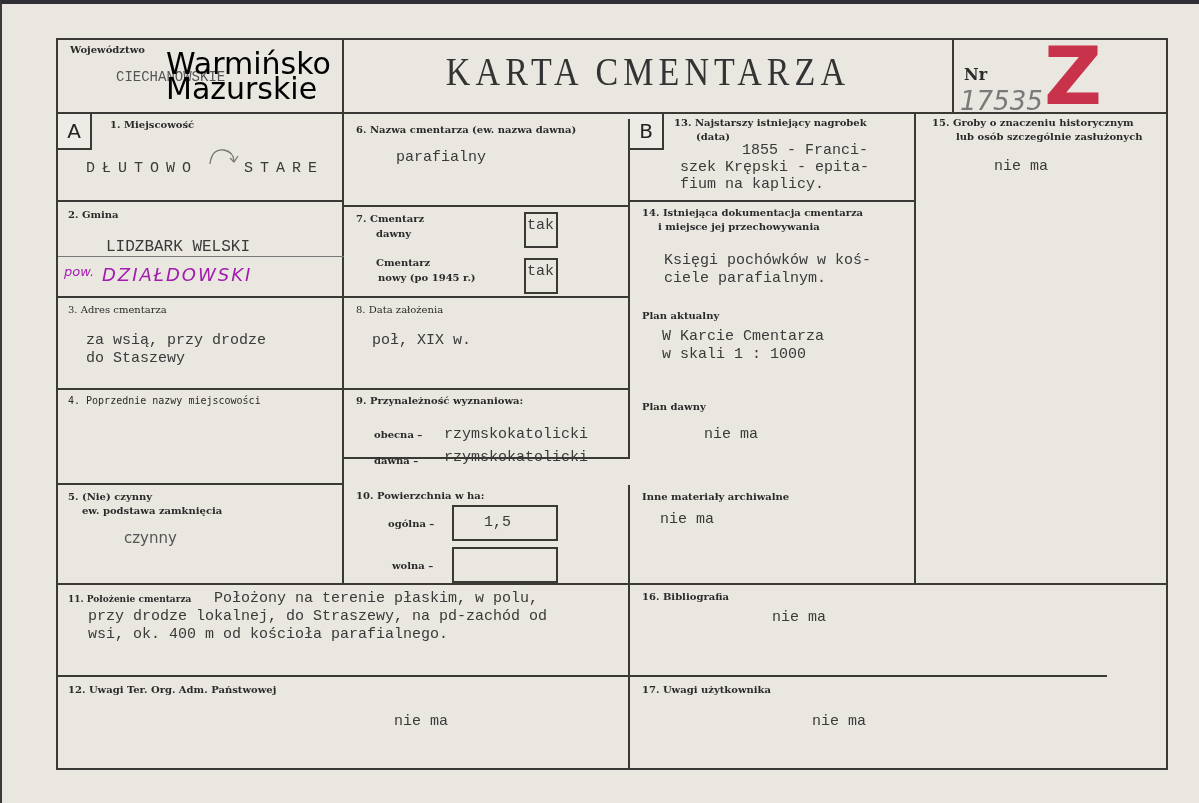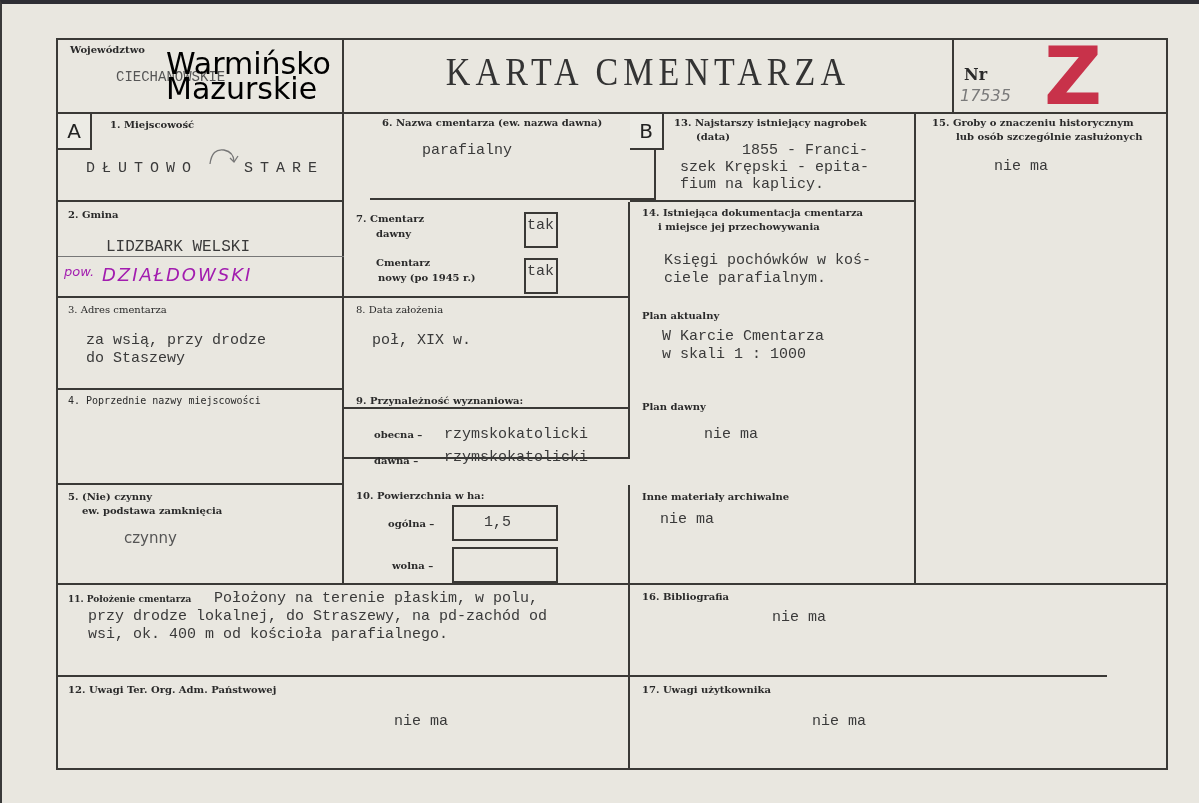--- a/index.html
+++ b/index.html
@@ -73,7 +73,7 @@
     </div>
     <div class="cell" style="left:896px;top:0;width:214px;height:74px;border-right:none;">
       <span class="lbl" style="left:10px;top:28px;font-size:16px;">Nr</span>
-      <span class="hand" style="left:6px;top:46px;font-size:16px;color:#7a7a7a;font-weight:normal;">17535</span>
+      <span class="hand" style="left:6px;top:46px;font-size:26px;color:#7a7a7a;font-weight:normal;">17535</span>
       <span style="position:absolute;left:90px;top:-8px;font-family:'DejaVu Sans',sans-serif;font-size:80px;font-weight:bold;color:#c8324a;line-height:90px;">Z</span>
     </div>
 

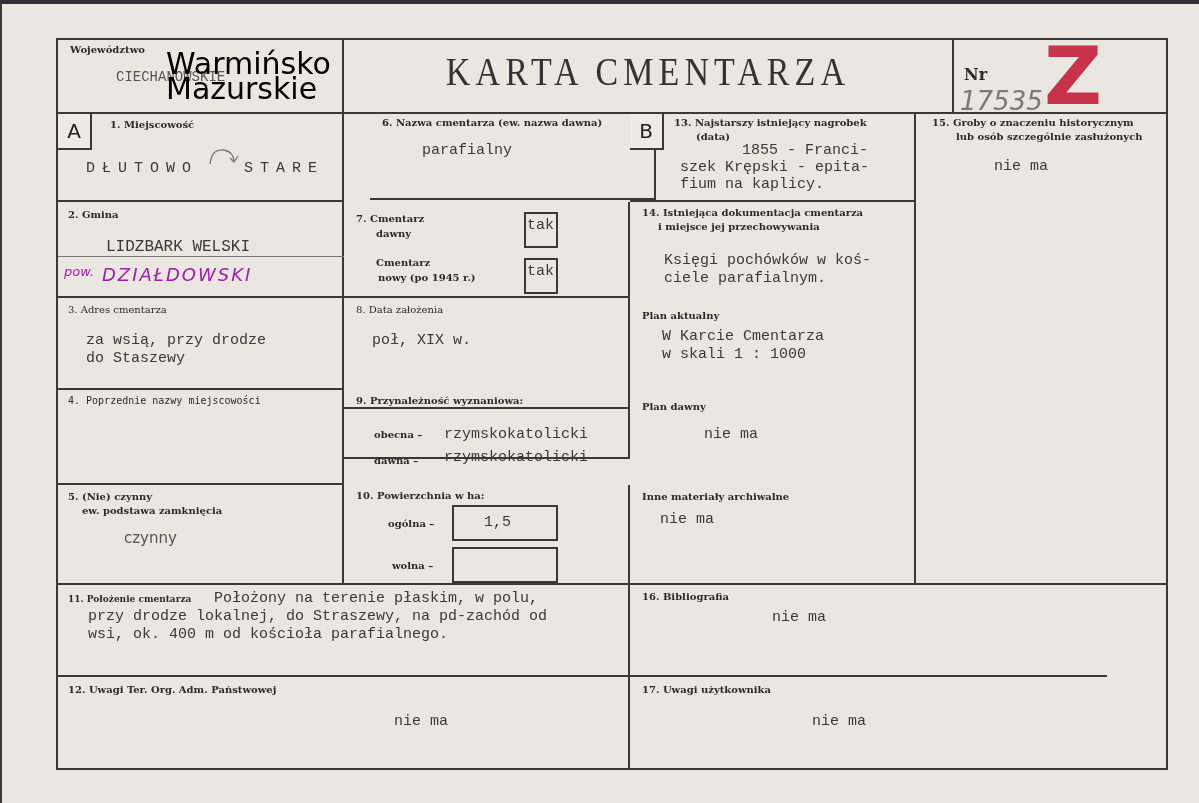--- a/index.html
+++ b/index.html
@@ -108,7 +108,7 @@
       <span class="tw" style="left:66px;top:44px;font-family:'DejaVu Sans',sans-serif;color:#555;">czynny</span>
     </div>
 
-    <div class="cell" style="left:286px;top:72px;width:286px;height:88px;margin-left:26px;">
+    <div class="cell" style="left:286px;top:79px;width:286px;height:88px;">
       <span class="lbl" style="left:12px;top:4px;">6. Nazwa cmentarza (ew. nazwa dawna)</span>
       <span class="tw" style="left:52px;top:30px;">parafialny</span>
     </div>

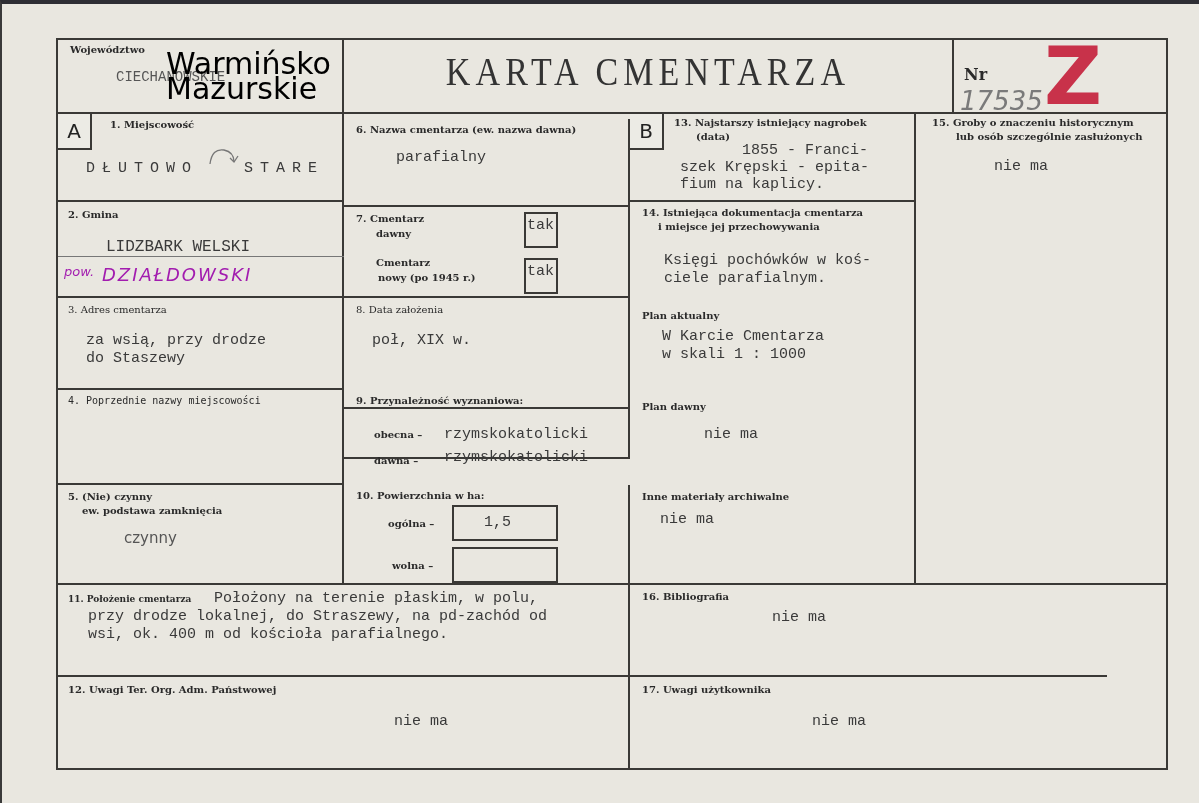--- a/index.html
+++ b/index.html
@@ -124,7 +124,7 @@
         <span class="tw" style="left:1px;top:3px;">tak</span>
       </div>
     </div>
-    <div class="cell" style="left:286px;top:258px;width:286px;height:111px;">
+    <div class="cell" style="left:286px;top:258px;width:286px;height:92px;">
       <span class="lbl" style="left:12px;top:5px;font-weight:normal;">8. Data założenia</span>
       <span class="tw" style="left:28px;top:34px;">poł, XIX w.</span>
     </div>

